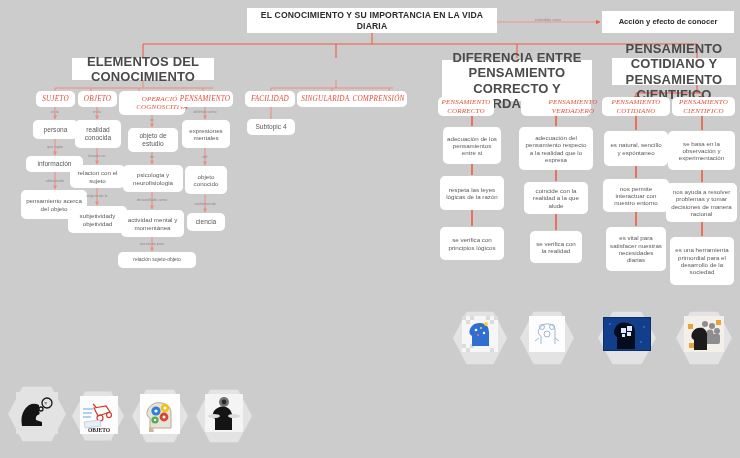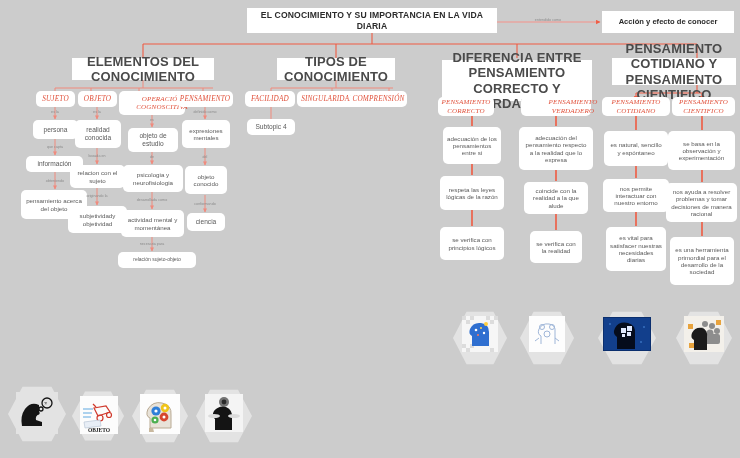--- a/index.html
+++ b/index.html
@@ -189,7 +189,6 @@
   <div class="node sidecard" style="left:602px;top:11px;width:132px;height:22px;">Acción y efecto de conocer</div>
 
   <div class="node branch" style="left:72px;top:58px;width:142px;height:22px;">ELEMENTOS DEL CONOCIMIENTO</div>
-  <div class="node branch" style="left:277px;top:58px;width:118px;height:22px;">TIPOS DE CONOCIMIENTO</div>
   <div class="node branch" style="left:442px;top:60px;width:150px;height:41px;">DIFERENCIA ENTRE PENSAMIENTO CORRECTO Y VERDADERO</div>
   <div class="node branch" style="left:612px;top:58px;width:124px;height:27px;">PENSAMIENTO COTIDIANO Y PENSAMIENTO CIENTIFICO</div>
 

